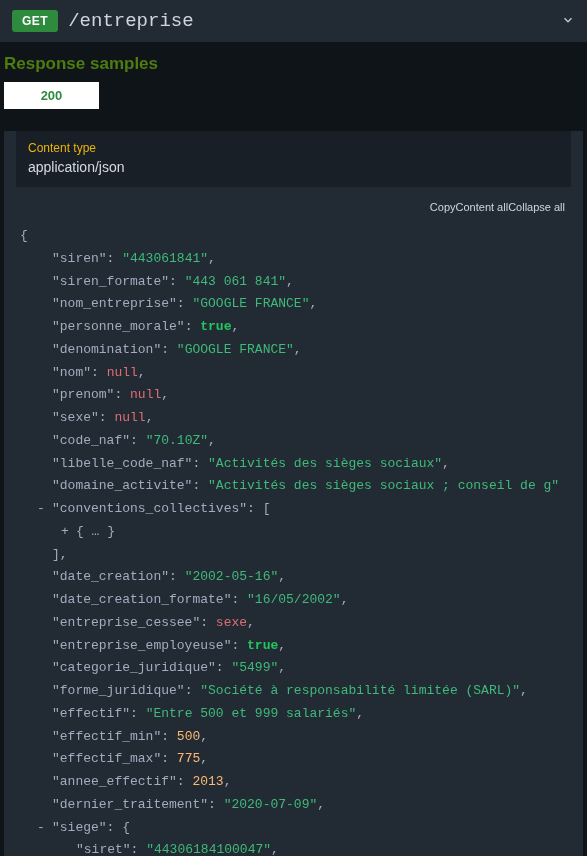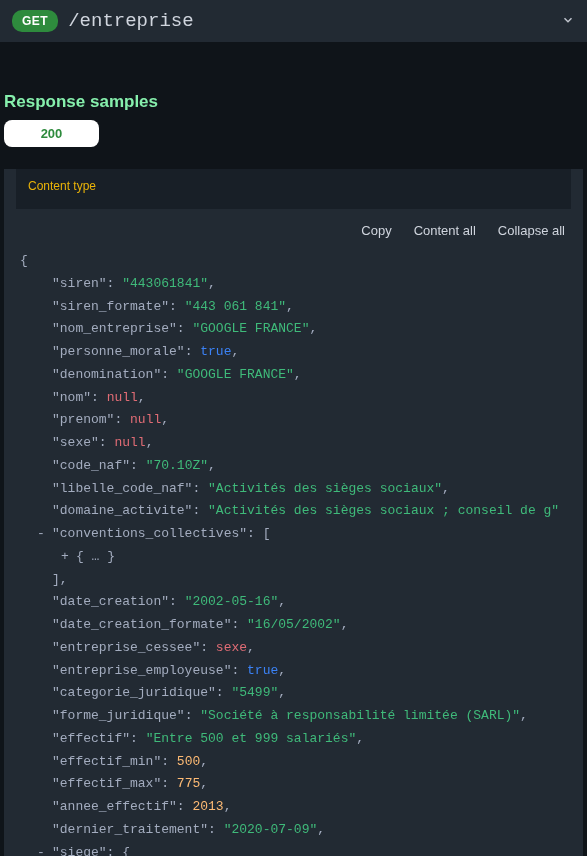--- a/index.html
+++ b/index.html
@@ -26,7 +26,7 @@
     font-size: 12px;
     font-weight: 600;
     padding: 4px 10px;
-    border-radius: 10px;
+    border-radius: 3px;
     letter-spacing: 0.5px;
   }
   .endpoint-path {

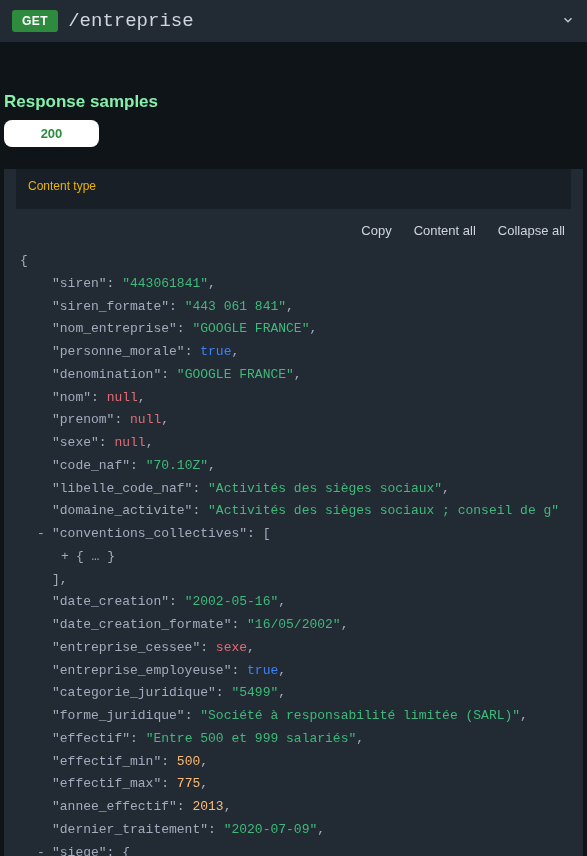--- a/index.html
+++ b/index.html
@@ -40,11 +40,10 @@
     font-size: 14px;
   }
   .section-title {
-    color: #86efac;
+    color: #4d7c0f;
     font-size: 17px;
     font-weight: 700;
     padding: 12px 4px 8px 4px;
-    margin-top: 38px;
   }
   .status-tab {
     background: #fff;

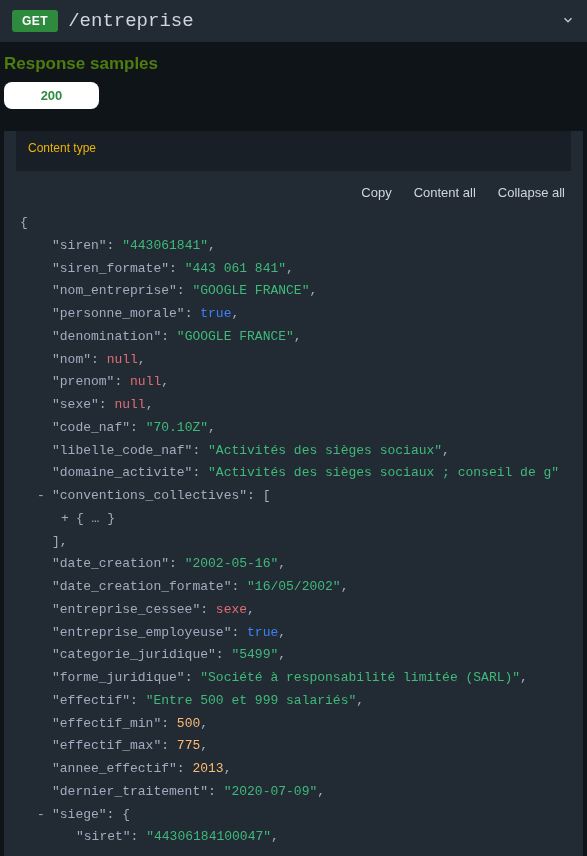--- a/index.html
+++ b/index.html
@@ -53,7 +53,6 @@
     text-align: center;
     margin-left: 4px;
     margin-bottom: 10px;
-    border-radius: 8px;
   }
   .status-code {
     color: #2e8b3d;

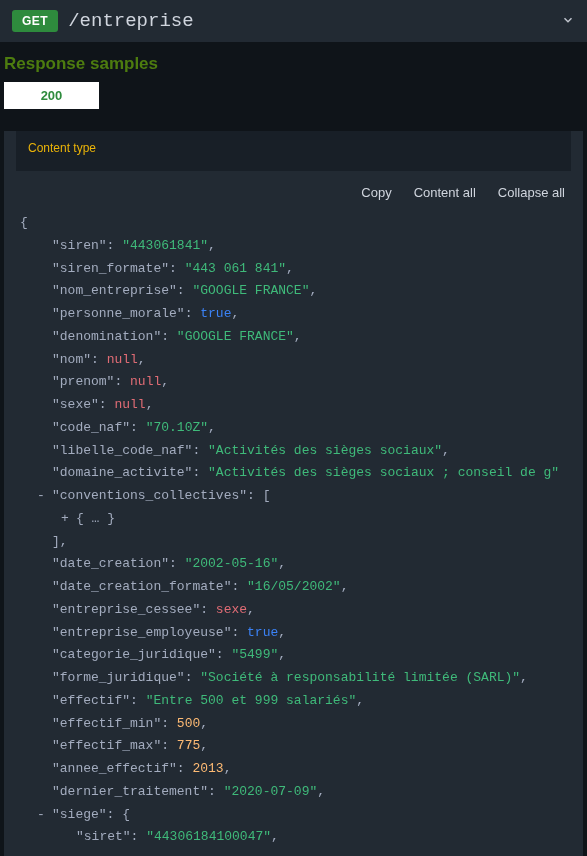--- a/index.html
+++ b/index.html
@@ -132,6 +132,7 @@
 <div class="sample-panel">
   <div class="content-type-block">
     <div class="ct-label">Content type</div>
+    <div class="ct-value">application/json</div>
   </div>
 
   <div class="actions">

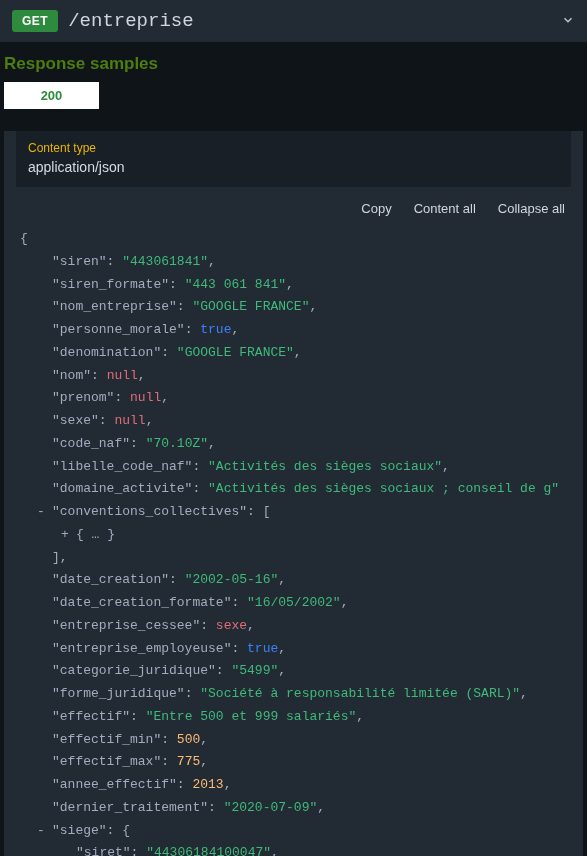--- a/index.html
+++ b/index.html
@@ -81,10 +81,9 @@
   .actions {
     display: flex;
     justify-content: flex-end;
-    gap: 22px;
     padding: 14px 18px 8px 0;
     color: #d0d5de;
-    font-size: 13px;
+    font-size: 11px;
   }
   .actions span { cursor: pointer; }
   .json-block {

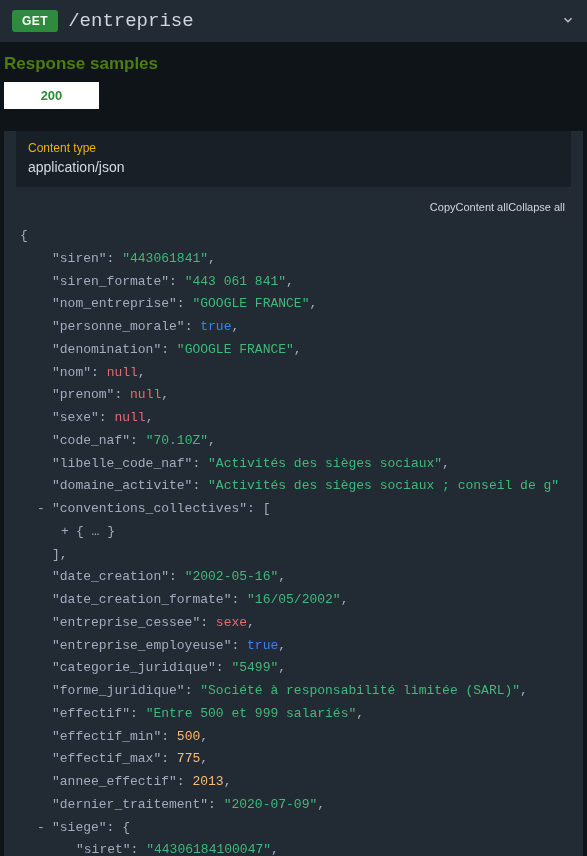--- a/index.html
+++ b/index.html
@@ -98,7 +98,7 @@
   .k   { color: #a3acbf; } 
   .s   { color: #3fba7a; } 
   .n   { color: #fdba74; } 
-  .t   { color: #3b82f6; } 
+  .t   { color: #22c55e; font-weight: bold; } 
   .f   { color: #e06c75; } 
   .nl  { color: #e06c75; } 
   .tog { color: #a3acbf; cursor: pointer; display:inline-block; width:14px; text-align:center; margin-left:-18px; margin-right:4px;}

